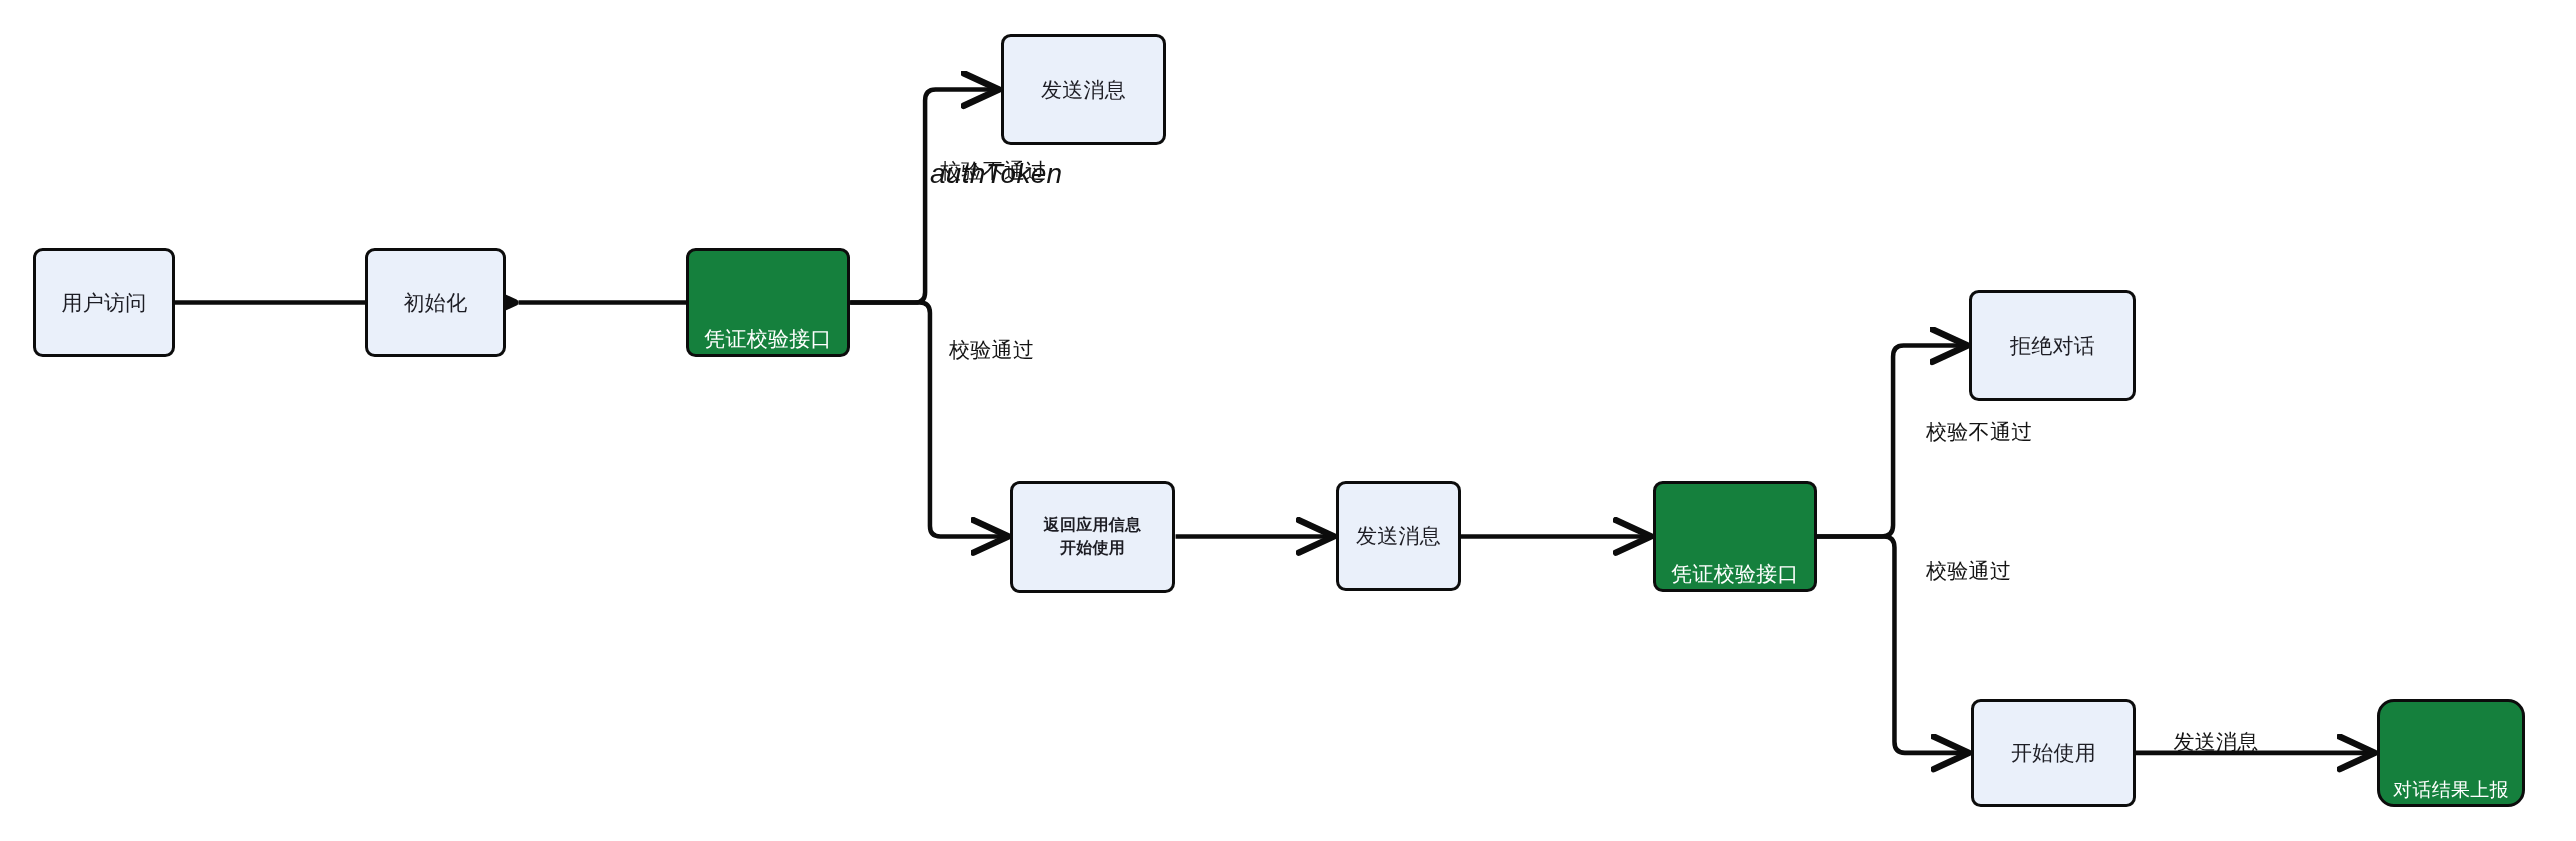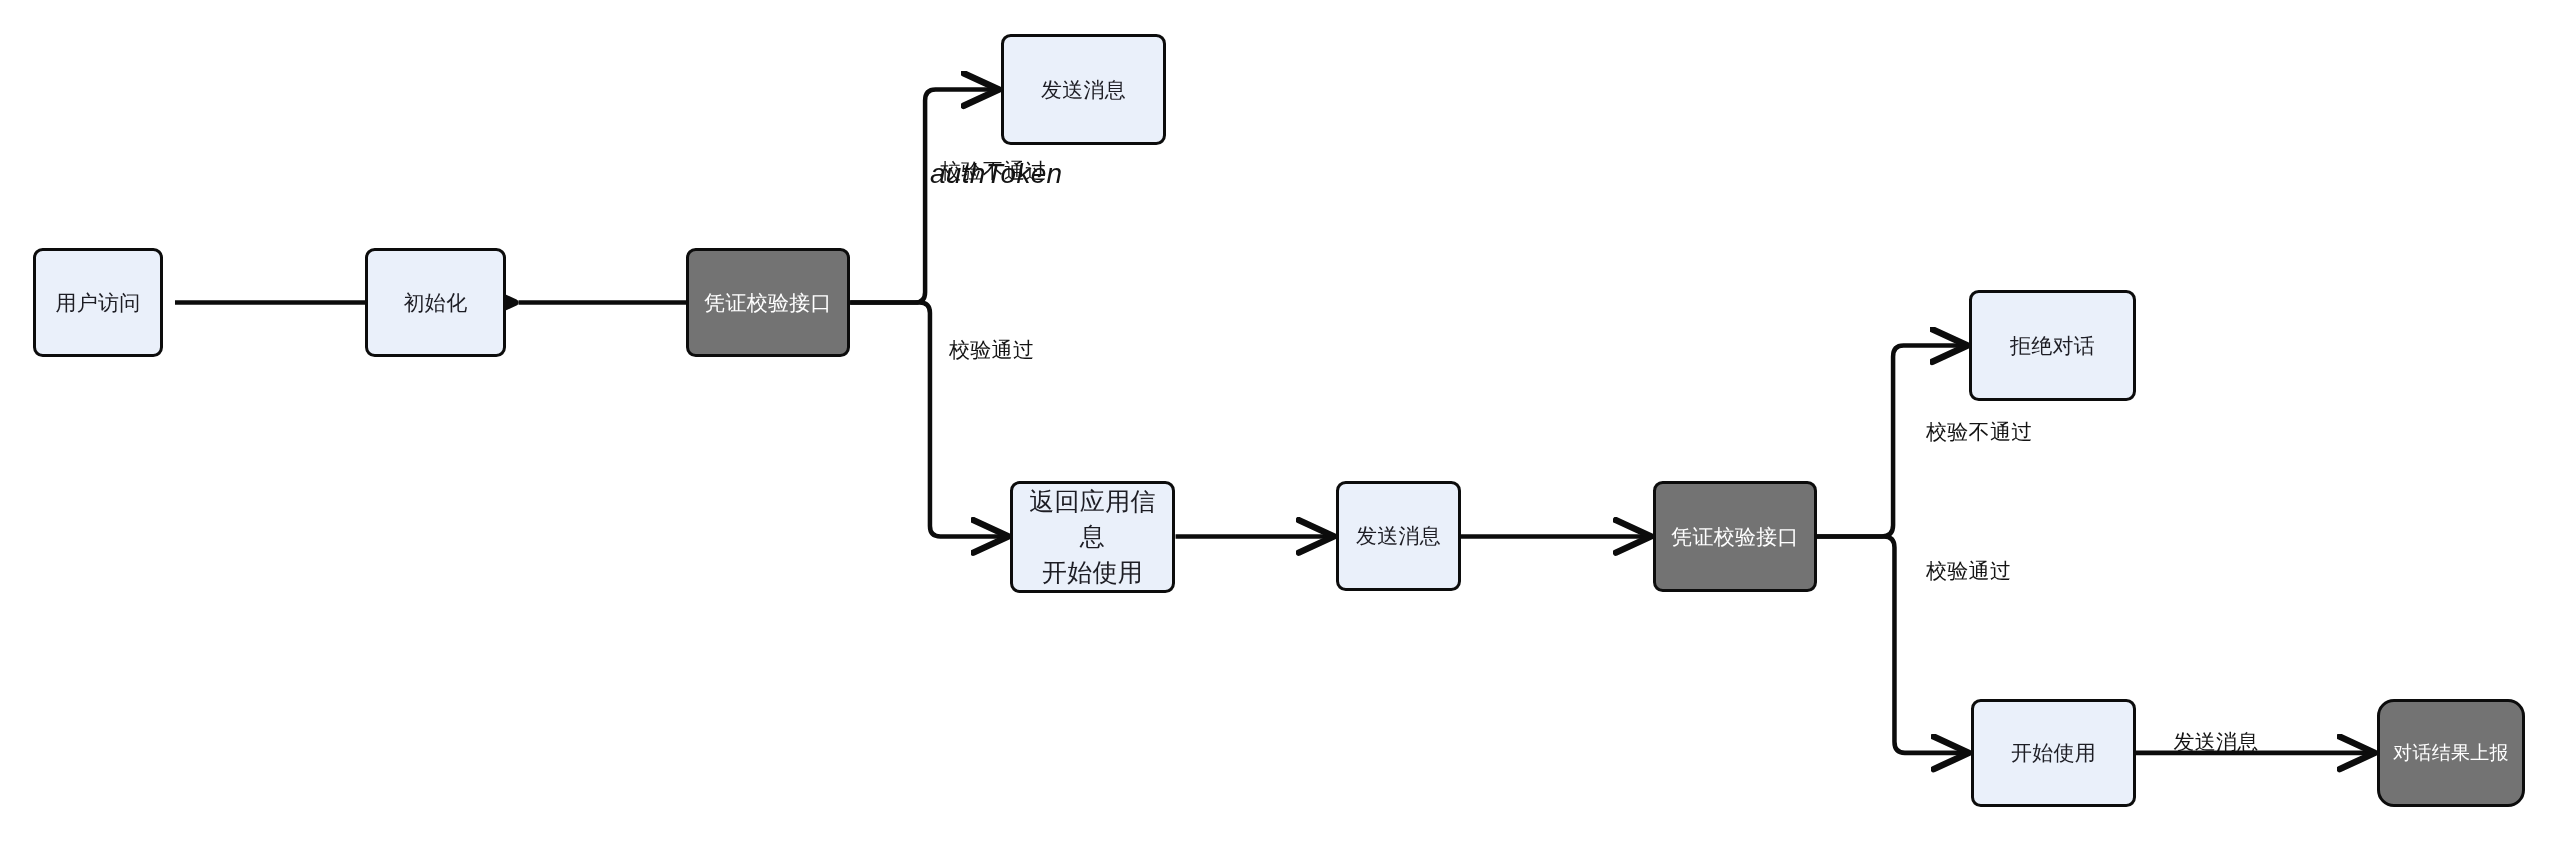--- a/index.html
+++ b/index.html
@@ -83,7 +83,7 @@
   </svg>
 
   <div id="nodes-layer">
-      <div class="node blue" style="left: 33px; top: 248px; width: 130px; height: 109px; font-size: 21px;"><span class="node-label">用户访问</span></div>
+      <div class="node blue" style="left: 33px; top: 248px; width: 142px; height: 109px; font-size: 21px;"><span class="node-label">用户访问</span></div>
       <div class="node blue" style="left: 365px; top: 248px; width: 141px; height: 109px; font-size: 21px;"><span class="node-label">初始化</span></div>
       <div class="node green" style="left: 686px; top: 248px; width: 164px; height: 109px; font-size: 21px;"><span class="node-label">凭证校验接口</span></div>
       <div class="node blue" style="left: 1001px; top: 34px; width: 165px; height: 111px; font-size: 21px;"><span class="node-label">发送消息</span></div>

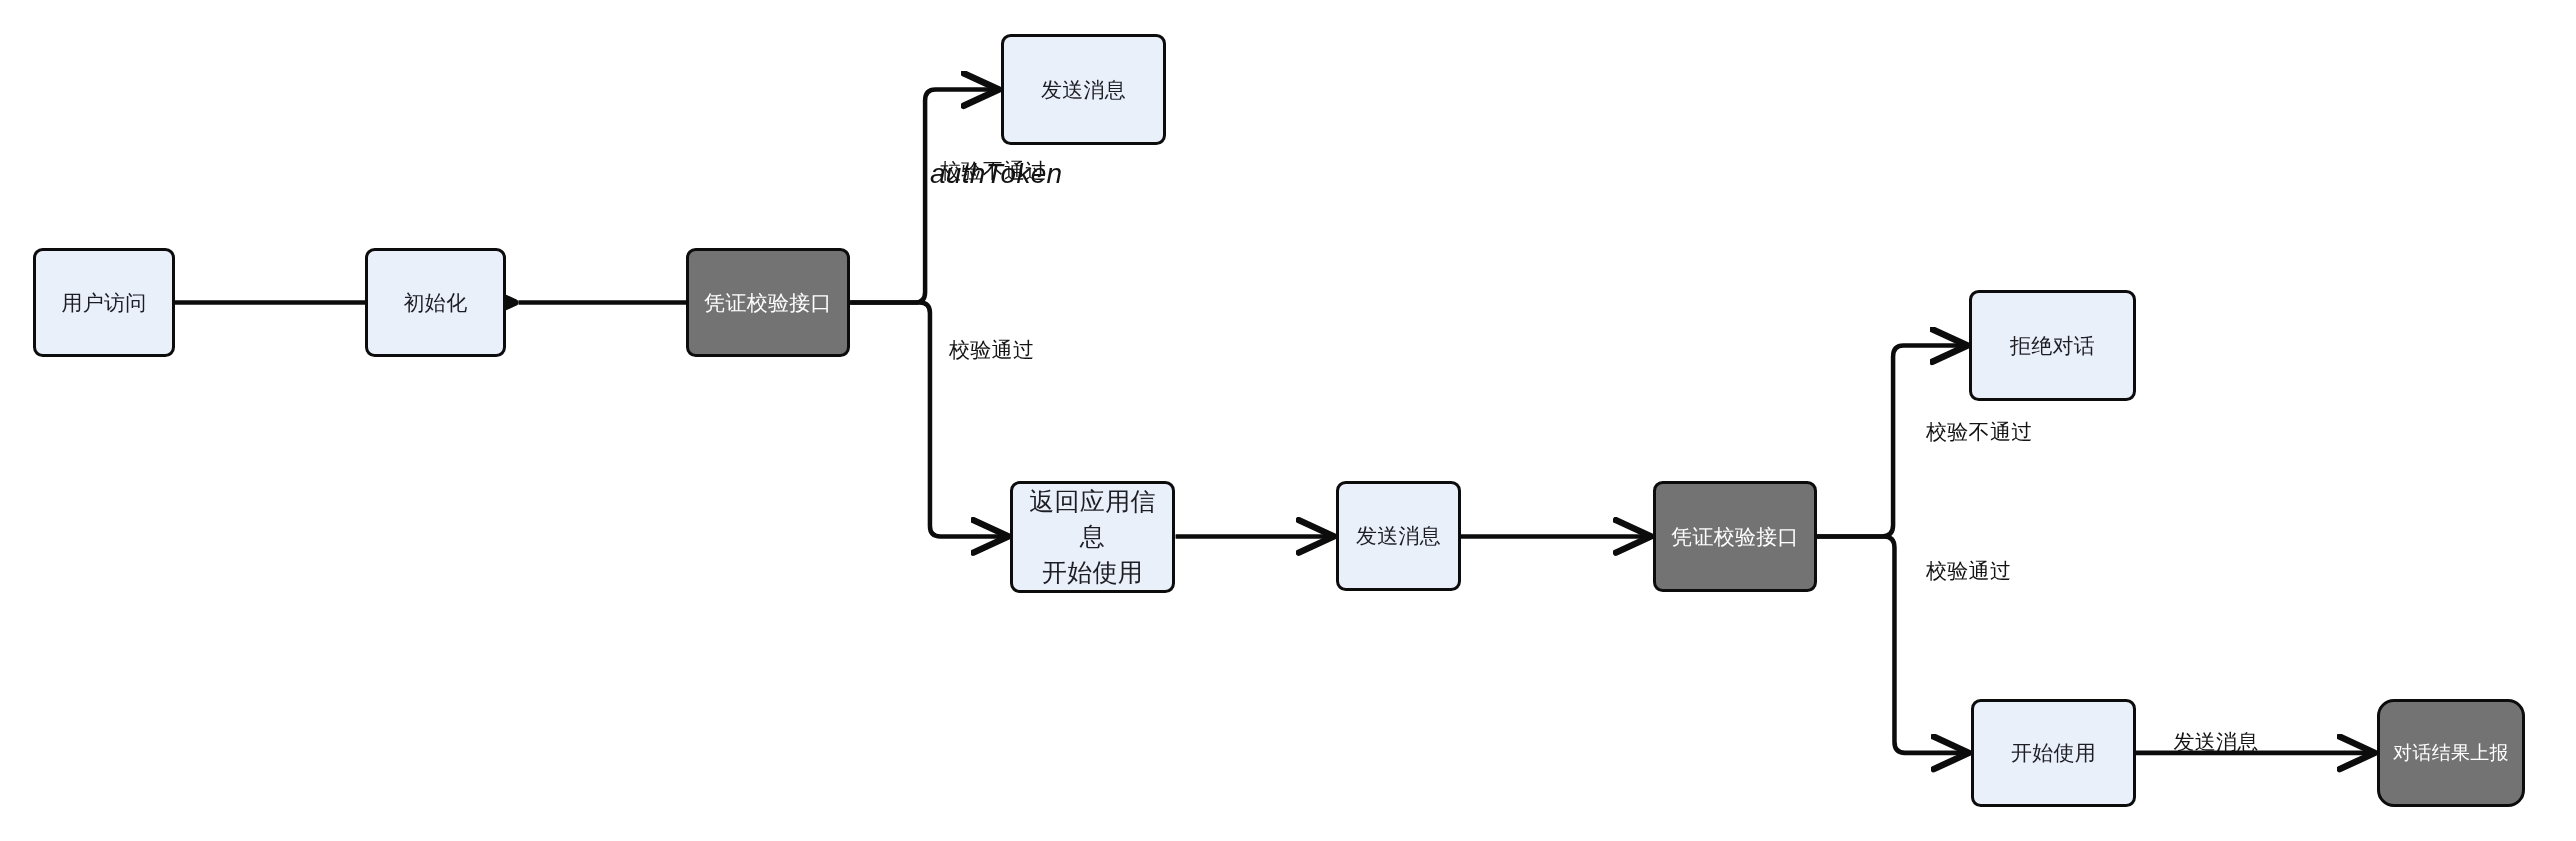--- a/index.html
+++ b/index.html
@@ -41,8 +41,9 @@
     color: #1d1d24;
   }
   .node.green {
-    background: #737373;
+    background: #15803d;
     color: #ffffff;
+    align-items: flex-end;
   }
   .node-label {
     display: block;

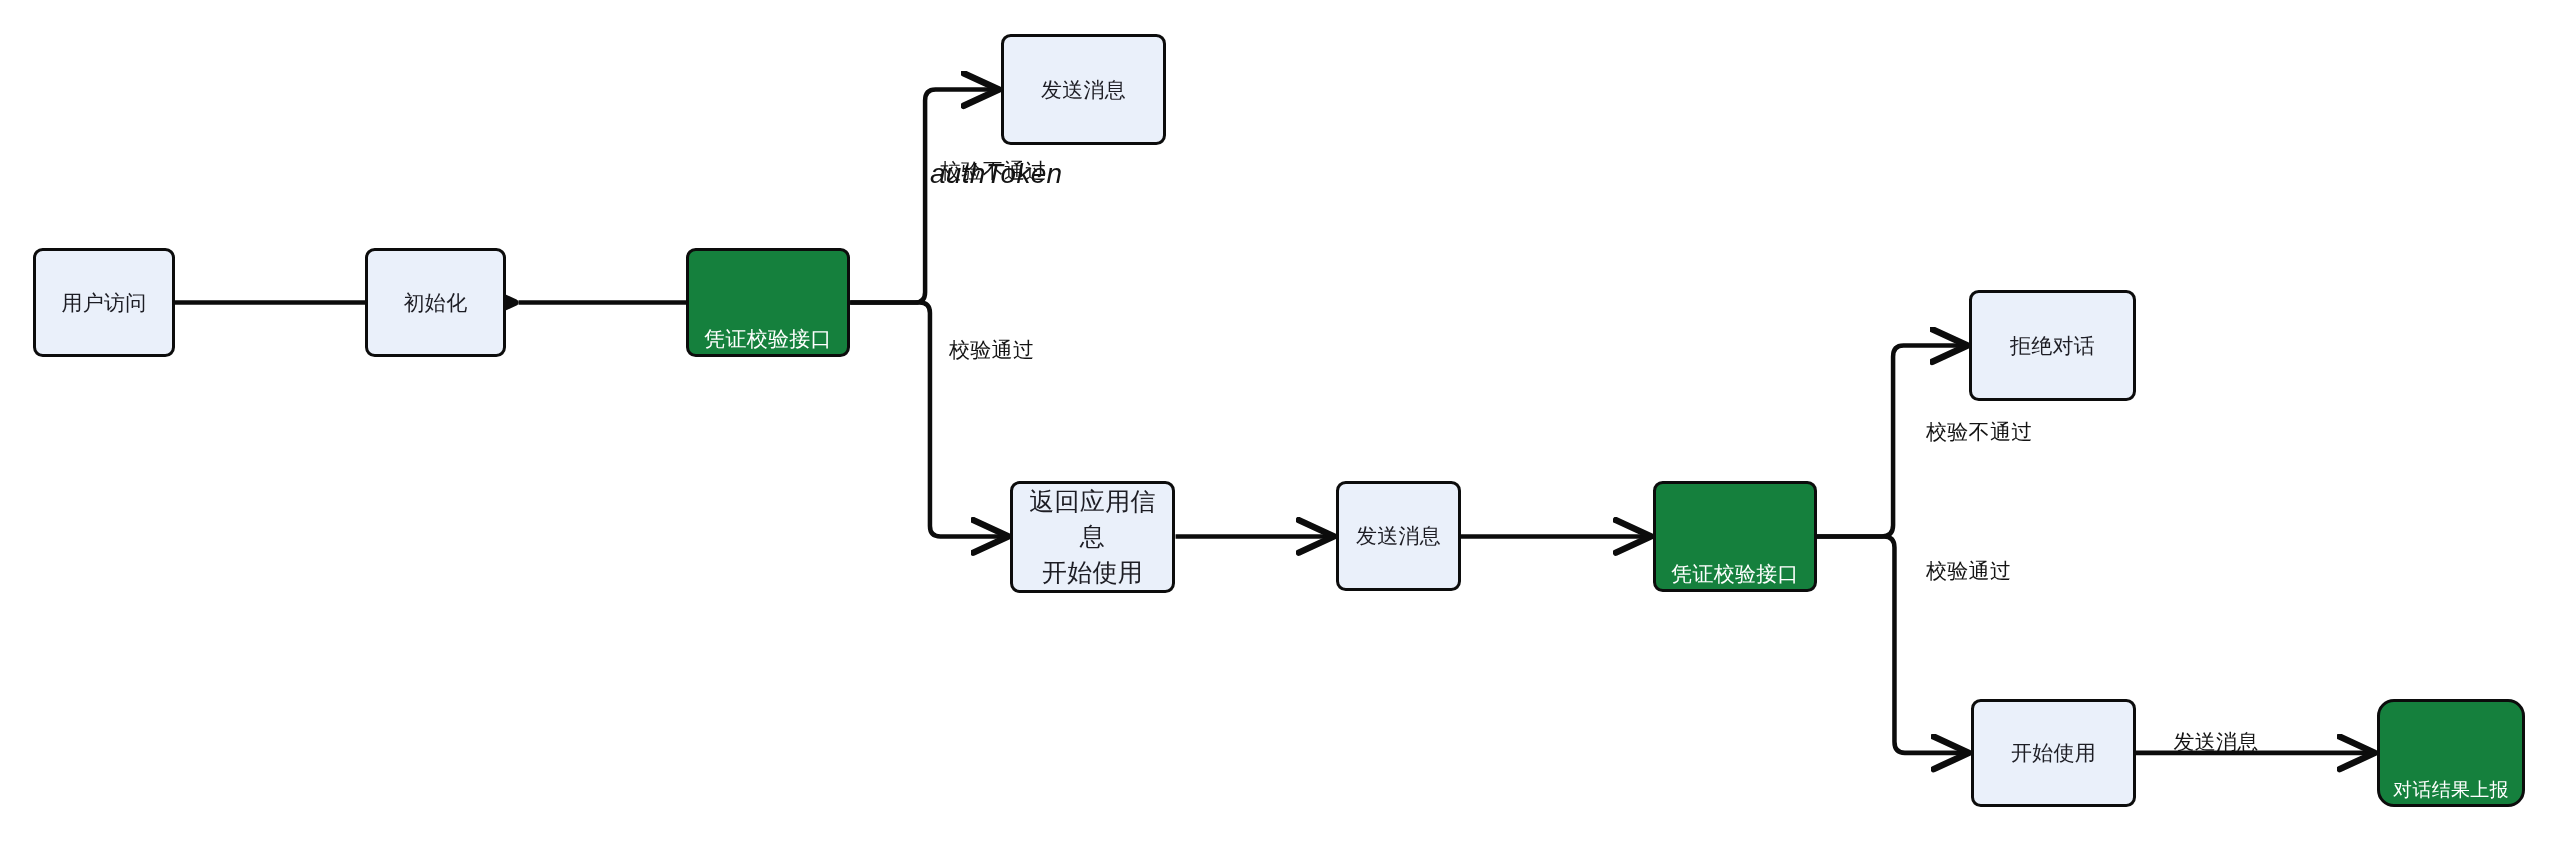--- a/index.html
+++ b/index.html
@@ -88,7 +88,7 @@
       <div class="node blue" style="left: 365px; top: 248px; width: 141px; height: 109px; font-size: 21px;"><span class="node-label">初始化</span></div>
       <div class="node green" style="left: 686px; top: 248px; width: 164px; height: 109px; font-size: 21px;"><span class="node-label">凭证校验接口</span></div>
       <div class="node blue" style="left: 1001px; top: 34px; width: 165px; height: 111px; font-size: 21px;"><span class="node-label">发送消息</span></div>
-      <div class="node blue" style="left: 1010px; top: 481px; width: 165px; height: 112px; font-size: 25px;"><span class="node-label">返回应用信息
+      <div class="node blue" style="left: 1010px; top: 481px; width: 165px; height: 112px; font-size: 16px; font-weight: bold;"><span class="node-label">返回应用信息
 开始使用</span></div>
       <div class="node blue" style="left: 1336px; top: 481px; width: 125px; height: 110px; font-size: 21px;"><span class="node-label">发送消息</span></div>
       <div class="node green" style="left: 1653px; top: 481px; width: 164px; height: 111px; font-size: 21px;"><span class="node-label">凭证校验接口</span></div>

